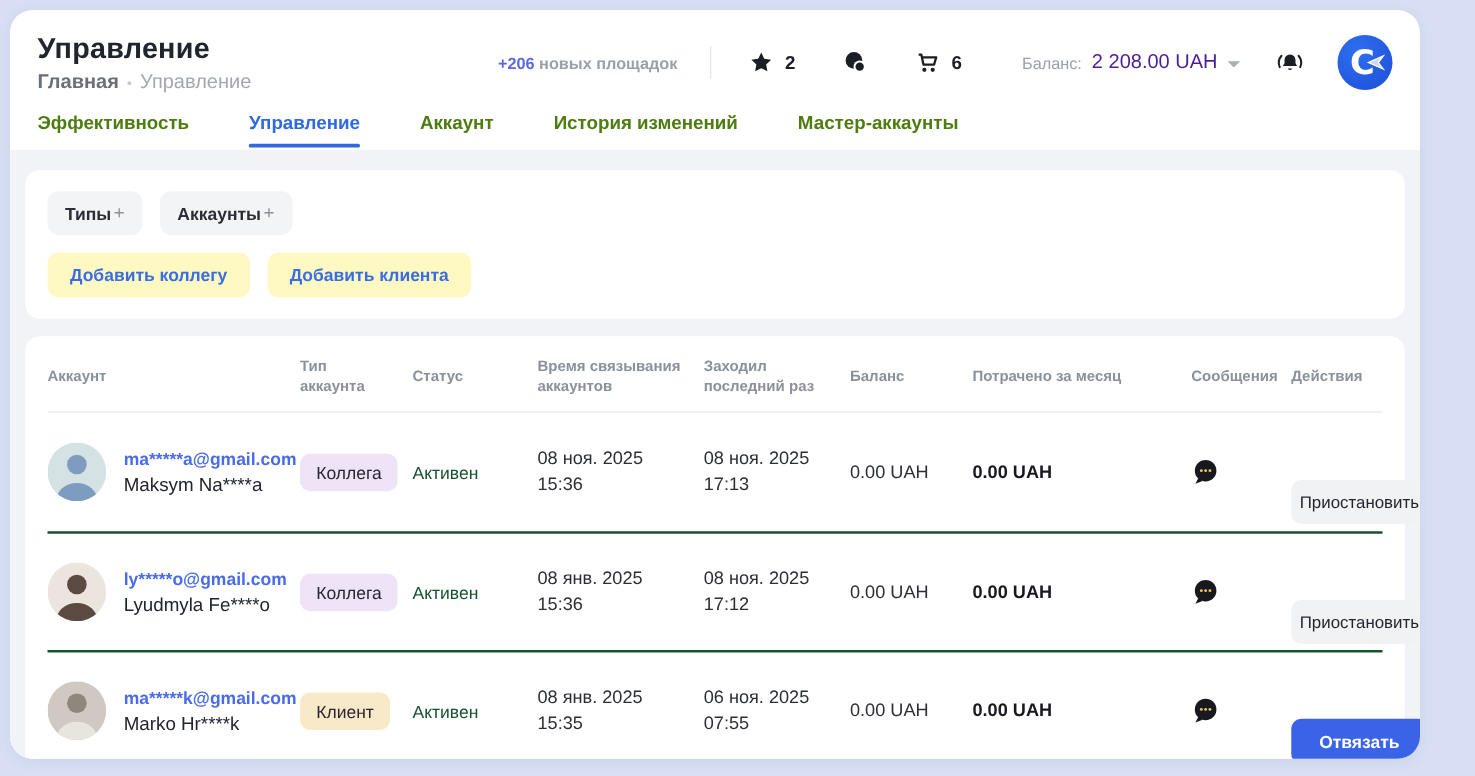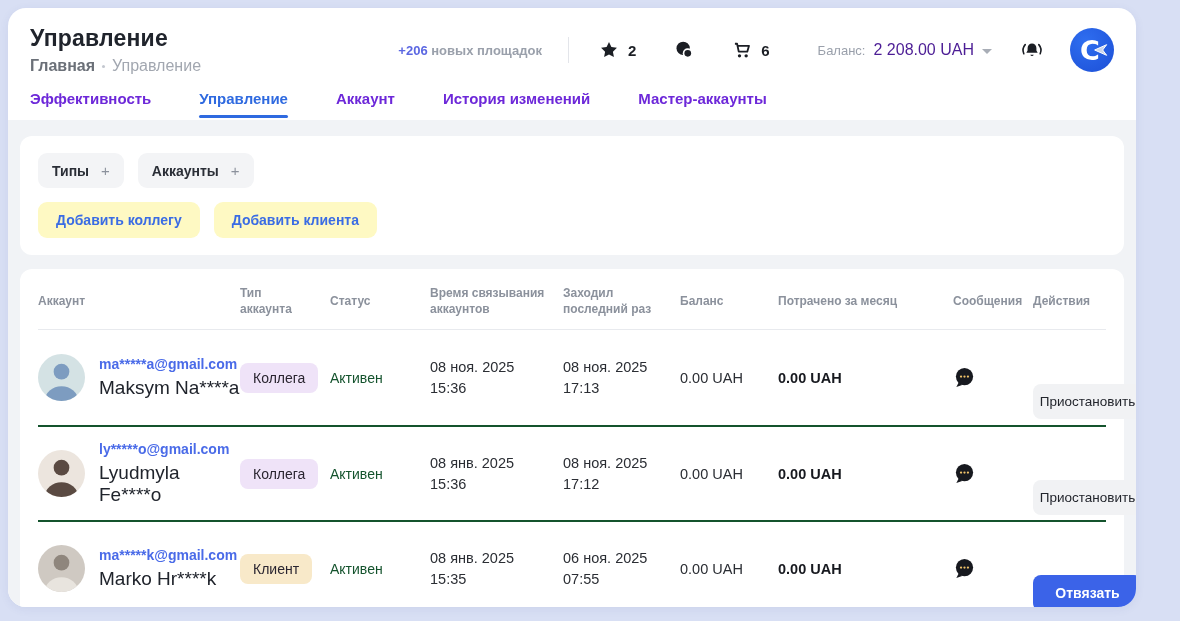--- a/index.html
+++ b/index.html
@@ -58,7 +58,7 @@
 
   
   .tabs { display:flex; gap:48px; padding:12px 22px 0 22px; height:42px; }
-  .tab { font-size:15px; font-weight:700; color:#6d28d9; cursor:pointer; padding-bottom:10px; position:relative; white-space:nowrap; }
+  .tab { font-size:15px; font-weight:700; color:#4d7c0f; cursor:pointer; padding-bottom:10px; position:relative; white-space:nowrap; }
   .tab.active { color:#2f6ae0; }
   .tab.active::after { content:""; position:absolute; left:0; right:0; bottom:2px; height:3px; border-radius:2px; background:#2f6ae0; }
 

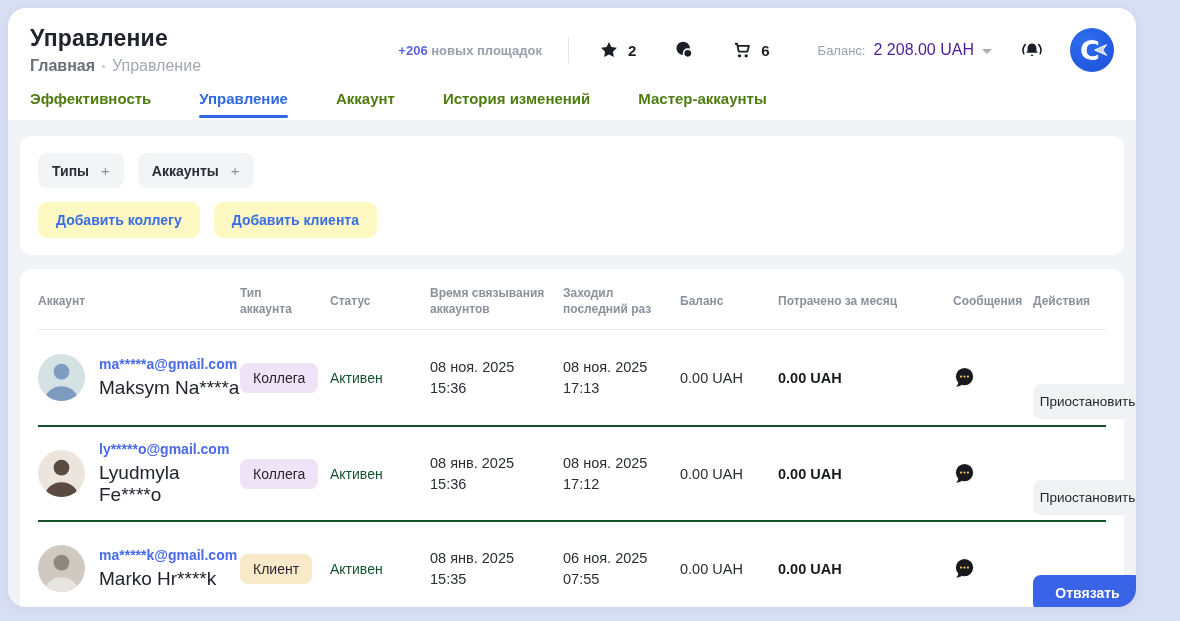--- a/index.html
+++ b/index.html
@@ -71,7 +71,7 @@
   .chip {
     background:#f3f4f6; border-radius:9px; padding:9px 14px;
     font-size:14px; font-weight:600; color:#2a2e36;
-    display:flex; align-items:center; gap:12px; cursor:pointer;justify-content:space-between;
+    display:flex; align-items:center; gap:2px; cursor:pointer;justify-content:space-between;
   }
   .chip .plus { color:#8b919c; font-size:15px; font-weight:500; }
   .add-row { display:flex; gap:14px; margin-top:14px; }

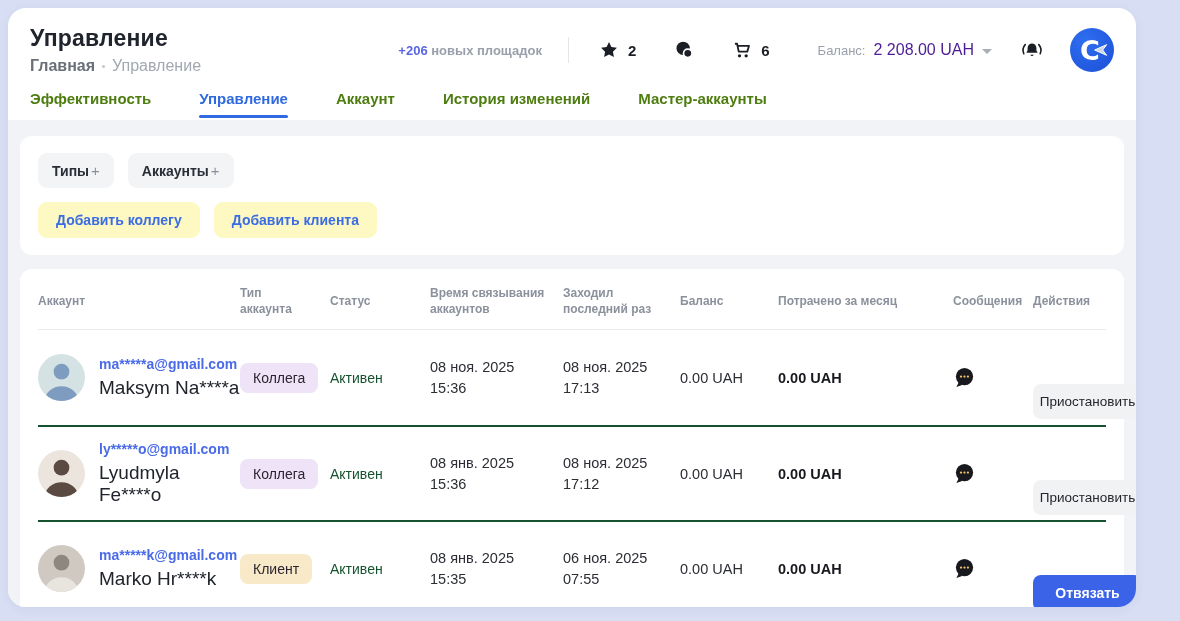--- a/index.html
+++ b/index.html
@@ -96,7 +96,7 @@
   .avatar { width:47px; height:47px; border-radius:50%; overflow:hidden; flex:none; }
   .acct-text { display:flex; flex-direction:column; gap:5px; }
   .email { font-size:14px; color:#4a6be8; font-weight:600; cursor:pointer; }
-  .name { font-size:19px; color:#20242c; }
+  .name { font-size:15px; color:#20242c; }
 
   .badge { display:inline-block; padding:7px 13px; border-radius:8px; font-size:14px; color:#2a2530; font-weight:500; }
   .badge.colleague { background:#efe3f8; }

